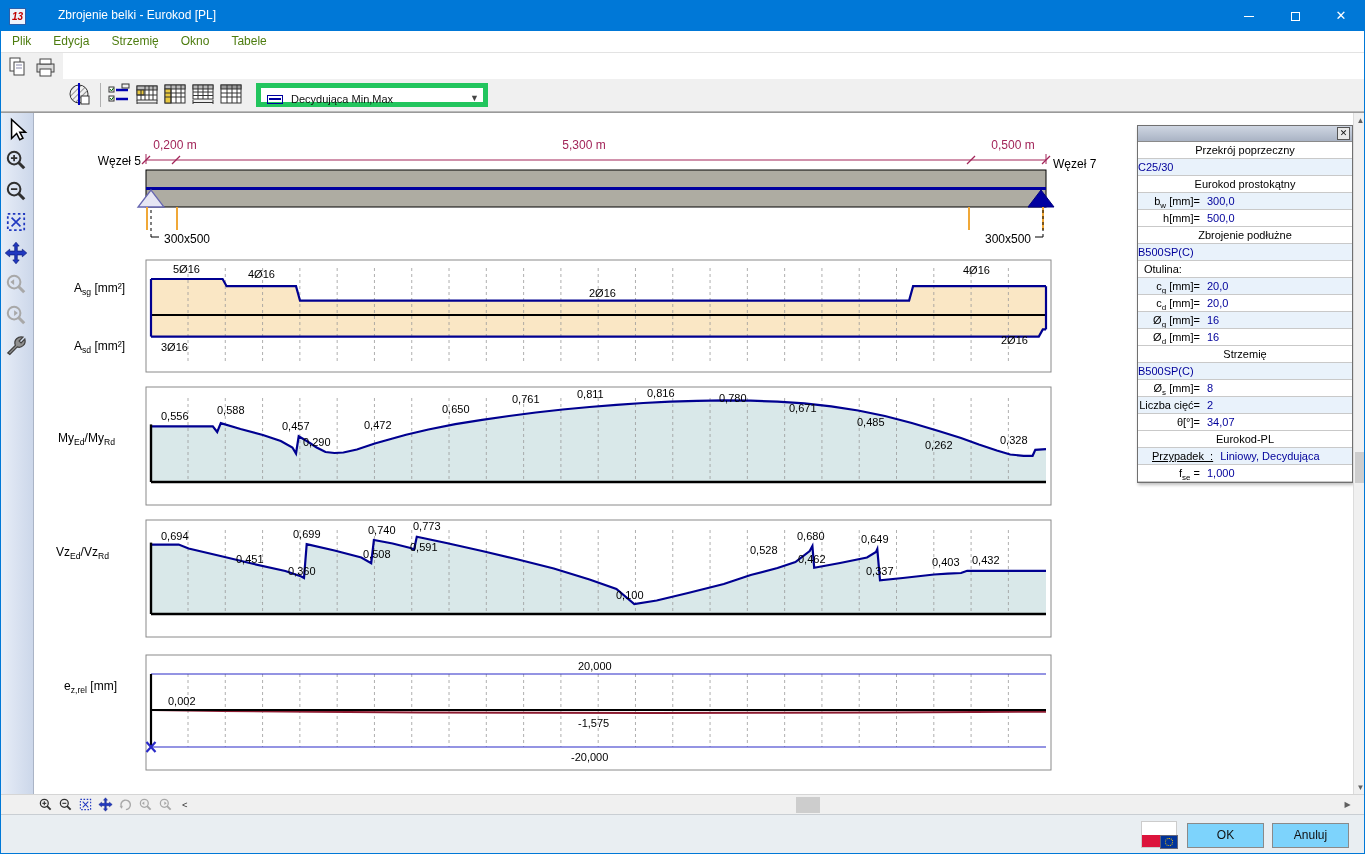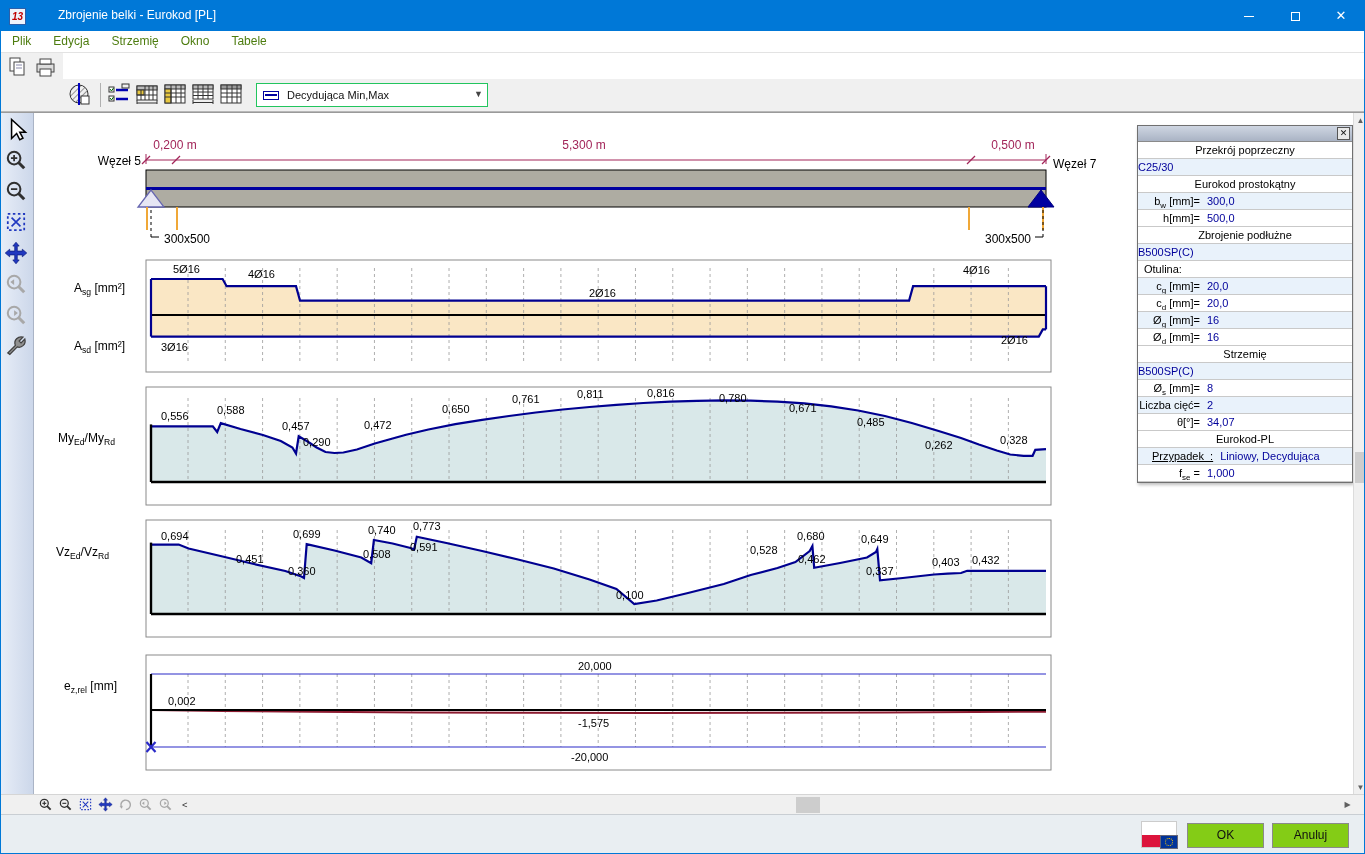--- a/index.html
+++ b/index.html
@@ -25,7 +25,7 @@
     border:1px solid #999;border-right-color:#777;margin-right:1px;color:#222;}
   .tab.active{background:#e9e9e9;border:1px solid #666;border-bottom-color:#aaa;box-shadow:inset 1px 1px 2px rgba(0,0,0,.25);}
   .tabs-wrap{position:absolute;left:64px;top:2px;}
-  .combo{position:absolute;left:255px;top:4px;width:232px;height:24px;background:#fff;border:1px solid #22c55e;font-size:11px;}
+  .combo{position:absolute;left:255px;top:4px;width:232px;height:24px;background:#fff;border:5px solid #22c55e;font-size:11px;}
   .combo-ic{position:absolute;left:6px;top:7px;width:16px;height:9px;border:1.5px solid #0000a0;}
   .combo-ic:after{content:"";position:absolute;left:1px;right:1px;top:2px;height:1.5px;background:#0000a0;}
   .combo-txt{position:absolute;left:30px;top:5px;color:#111;}

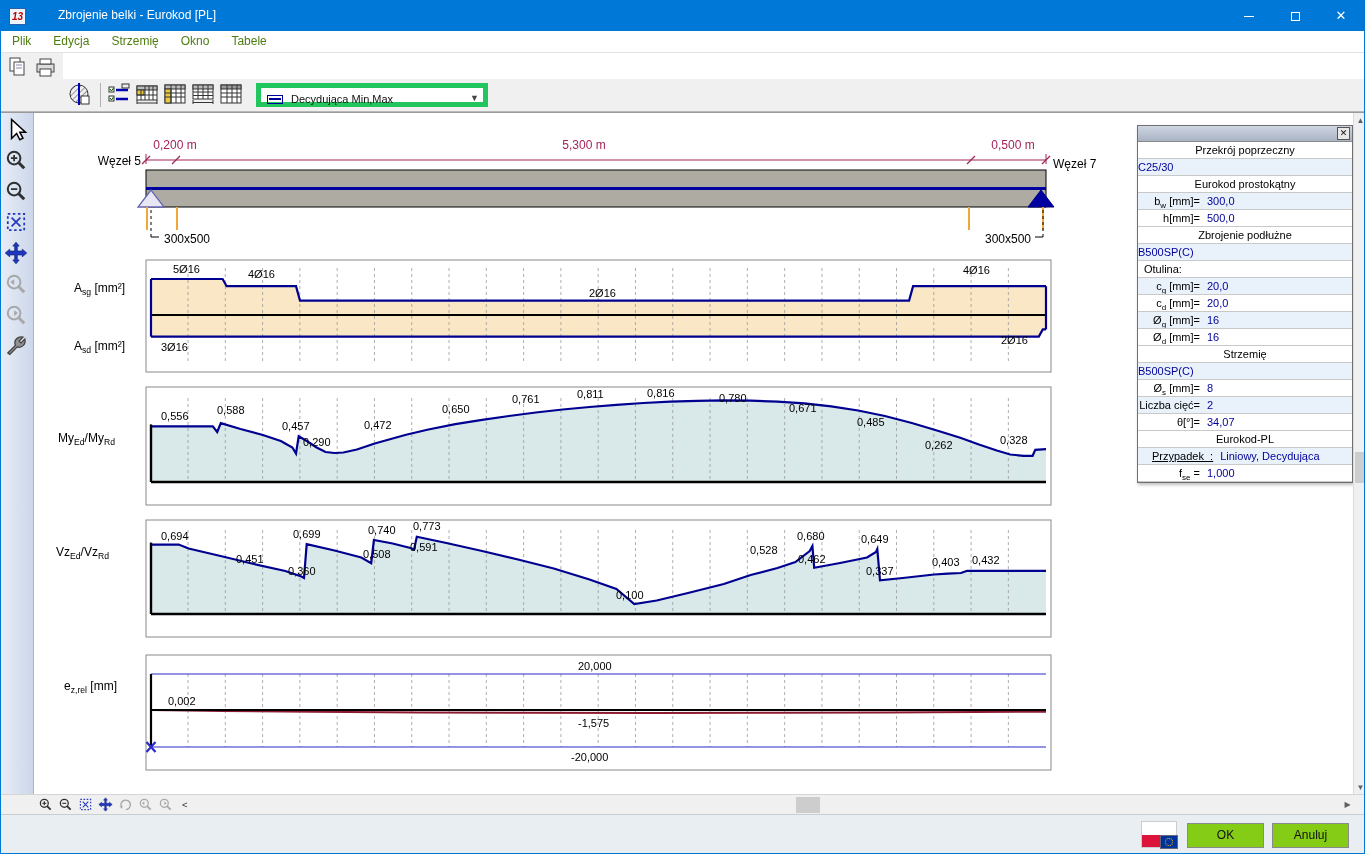--- a/index.html
+++ b/index.html
@@ -57,7 +57,7 @@
   .mini-btn{position:absolute;top:2px;width:17px;height:16px;}
   
   .footer{position:absolute;left:0;top:813px;width:1365px;height:39px;background:#e9eef2;border-top:1px solid #c9ced3;}
-  .btn{position:absolute;top:8px;width:77px;height:25px;background:#84cc16;border:1px solid #8a8a8a;font-size:12px;text-align:center;line-height:23px;color:#111;}
+  .btn{position:absolute;top:8px;width:77px;height:25px;background:#7dd3fc;border:1px solid #8a8a8a;font-size:12px;text-align:center;line-height:23px;color:#111;}
   .flag{position:absolute;left:1140px;top:6px;width:36px;height:27px;border:1px solid #ccc;background:#fff;}
   .flag-red{position:absolute;left:0;bottom:0;width:100%;height:50%;background:#dc143c;}
   .flag-eu{position:absolute;right:-2px;bottom:-2px;width:18px;height:14px;background:#003399;border:1px solid #667;}

